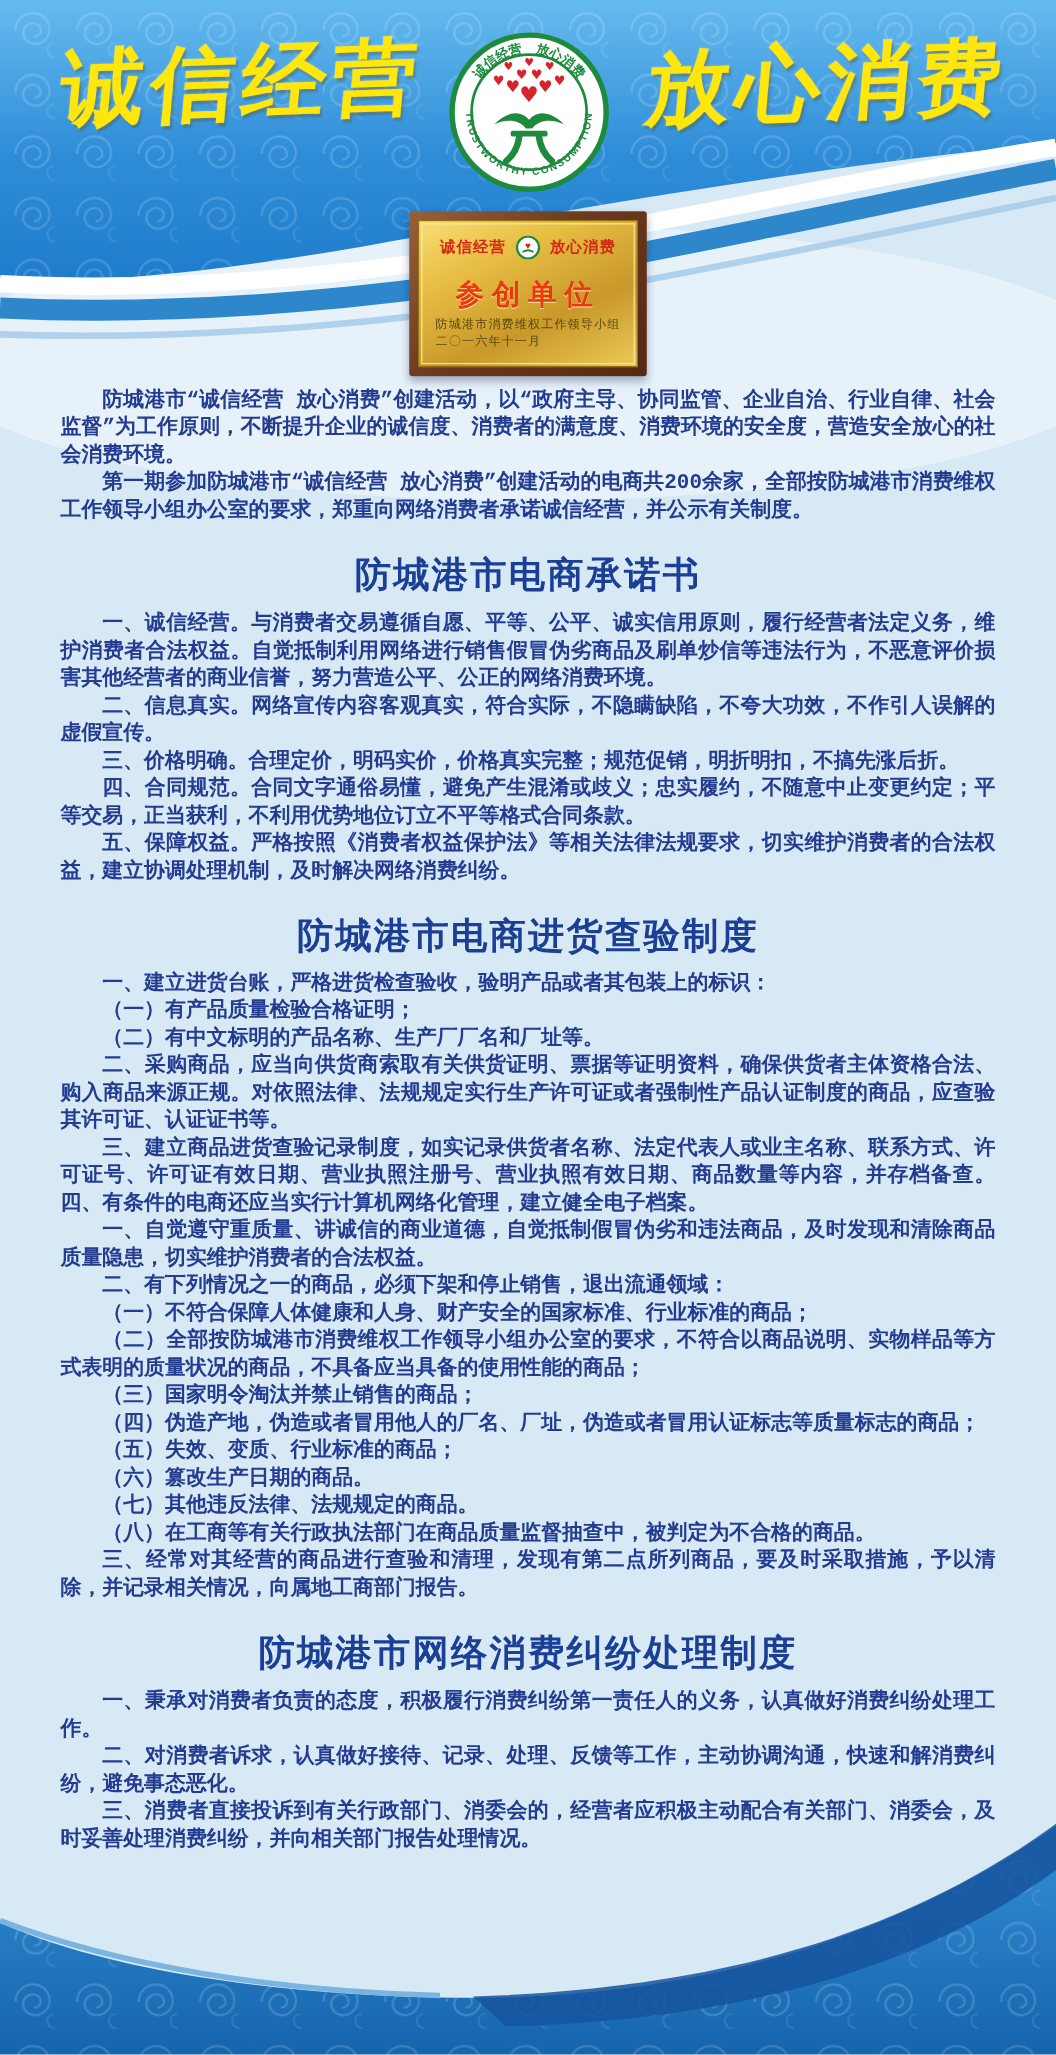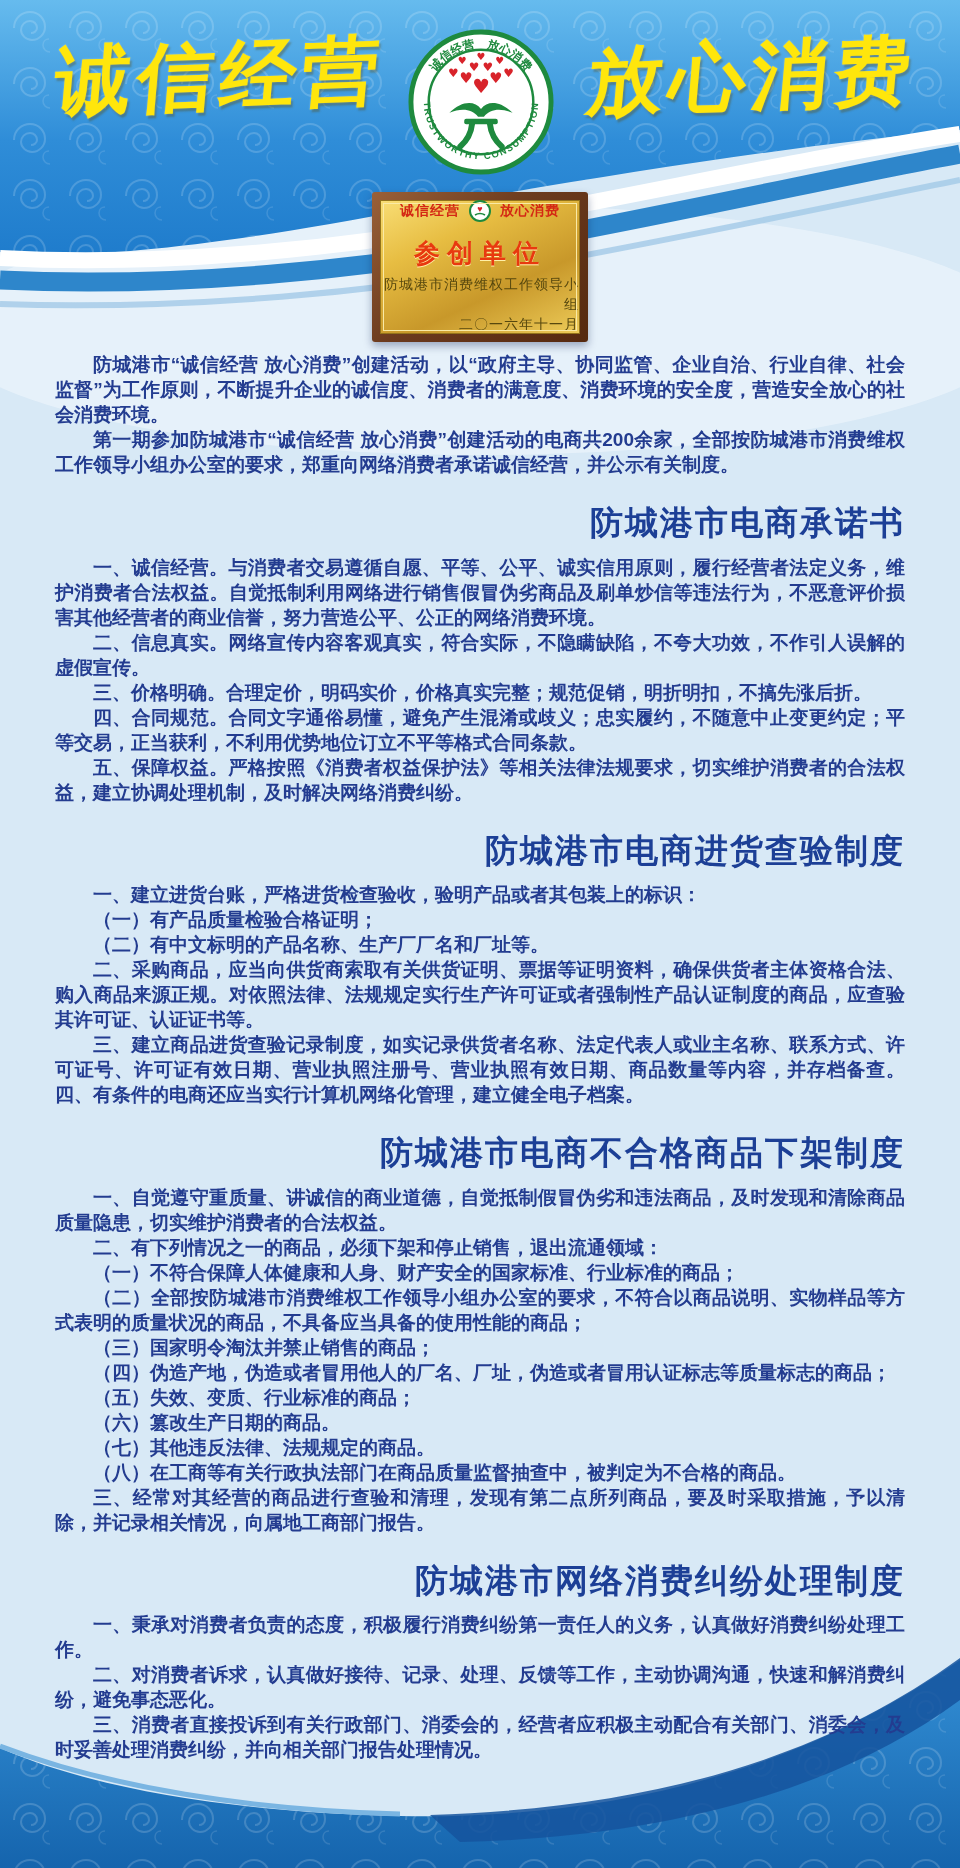--- a/index.html
+++ b/index.html
@@ -38,7 +38,7 @@
   .plaque-slogan{color:#d42814;font-weight:bold;font-size:14px;letter-spacing:1px;}
   .plaque-main{color:#e8390f;font-weight:bold;font-size:26px;letter-spacing:7px;
     text-shadow:0 1px 0 #fff0a8;margin-top:11px;}
-  .plaque-sub{font-size:14px;color:#57480e;line-height:1.45;text-align:right;letter-spacing:1px;}
+  .plaque-sub{font-size:11px;color:#57480e;line-height:1.45;text-align:left;letter-spacing:1px;}
   
   .content{
     position:absolute;left:0;right:0;top:352px;z-index:2;

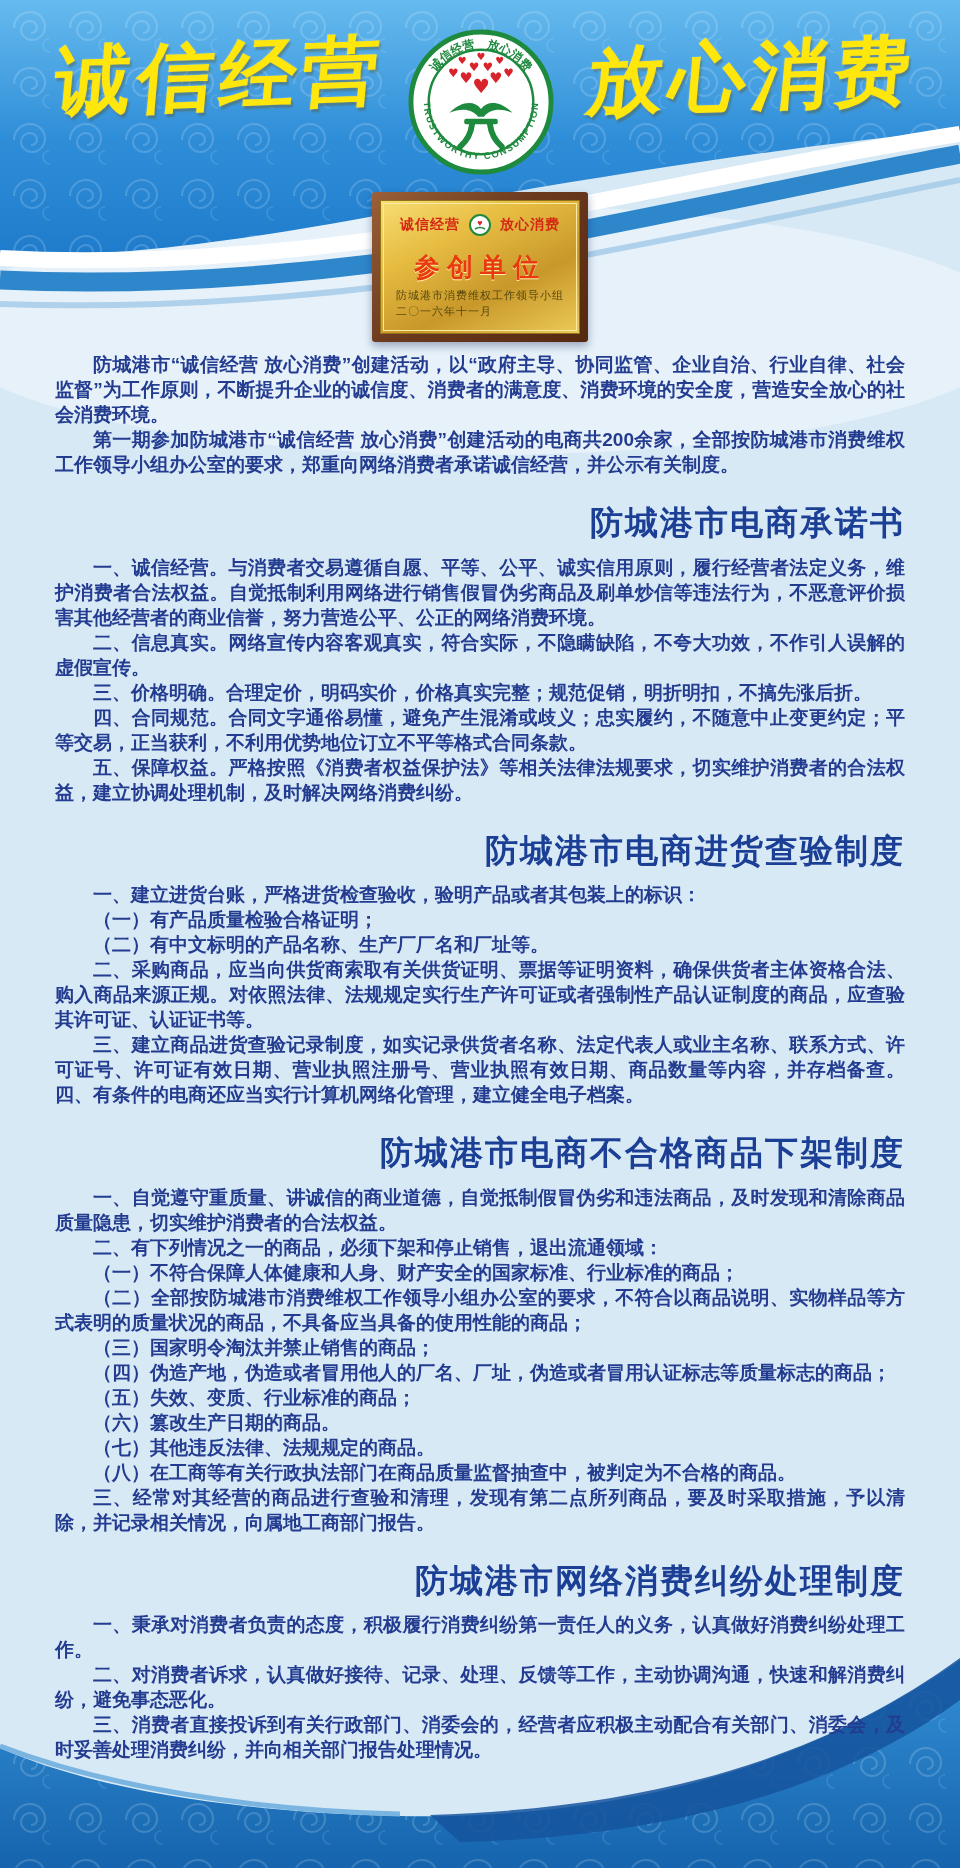--- a/index.html
+++ b/index.html
@@ -45,7 +45,7 @@
     padding:0 55px;color:#233c90;font-size:19px;line-height:25px;
     font-weight:bold;text-align:justify;
   }
-  .content p{margin:0;text-indent:2em;}
+  .content p{margin:0;text-indent:2em;font-family:Liberation Mono, monospace;}
   .content h2{
     margin:26px 0 12px;text-align:right;text-indent:0;
     font-size:33px;line-height:1.2;color:#1c3f96;letter-spacing:2px;font-weight:bold;

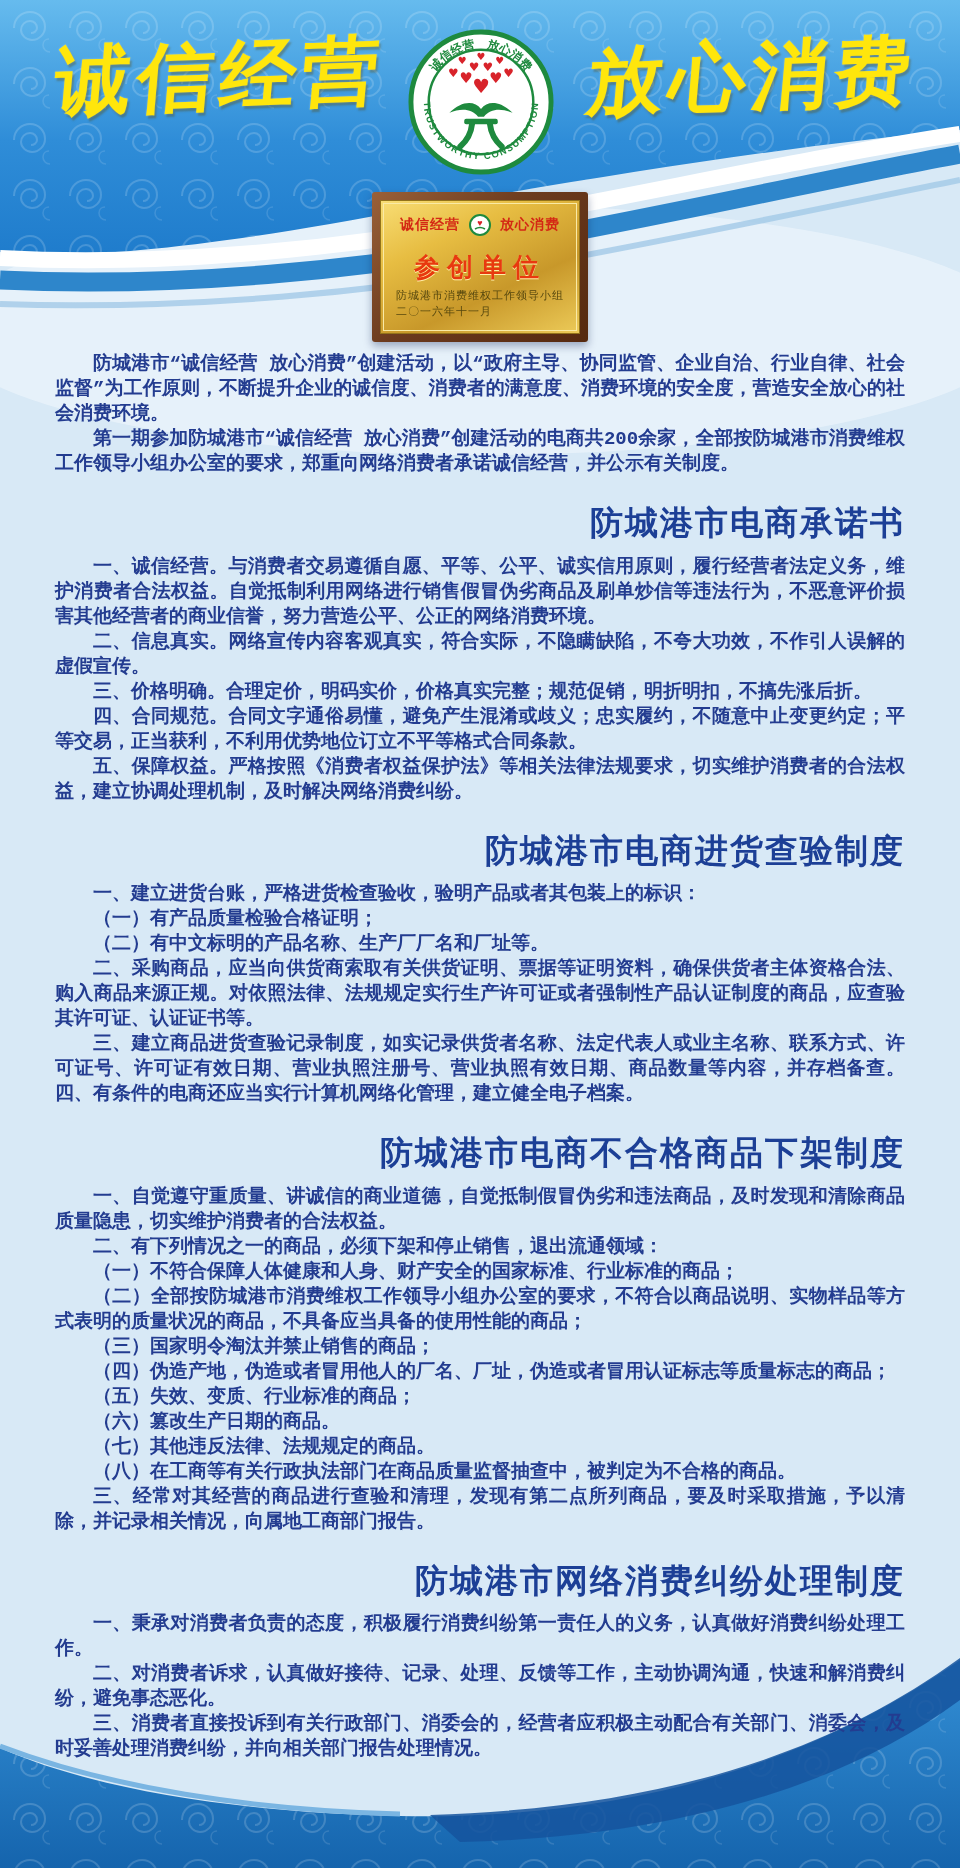--- a/index.html
+++ b/index.html
@@ -47,7 +47,7 @@
   }
   .content p{margin:0;text-indent:2em;font-family:Liberation Mono, monospace;}
   .content h2{
-    margin:26px 0 12px;text-align:right;text-indent:0;
+    margin:26px 0 12px;text-align:center;text-indent:0;
     font-size:33px;line-height:1.2;color:#1c3f96;letter-spacing:2px;font-weight:bold;
   }
 </style>

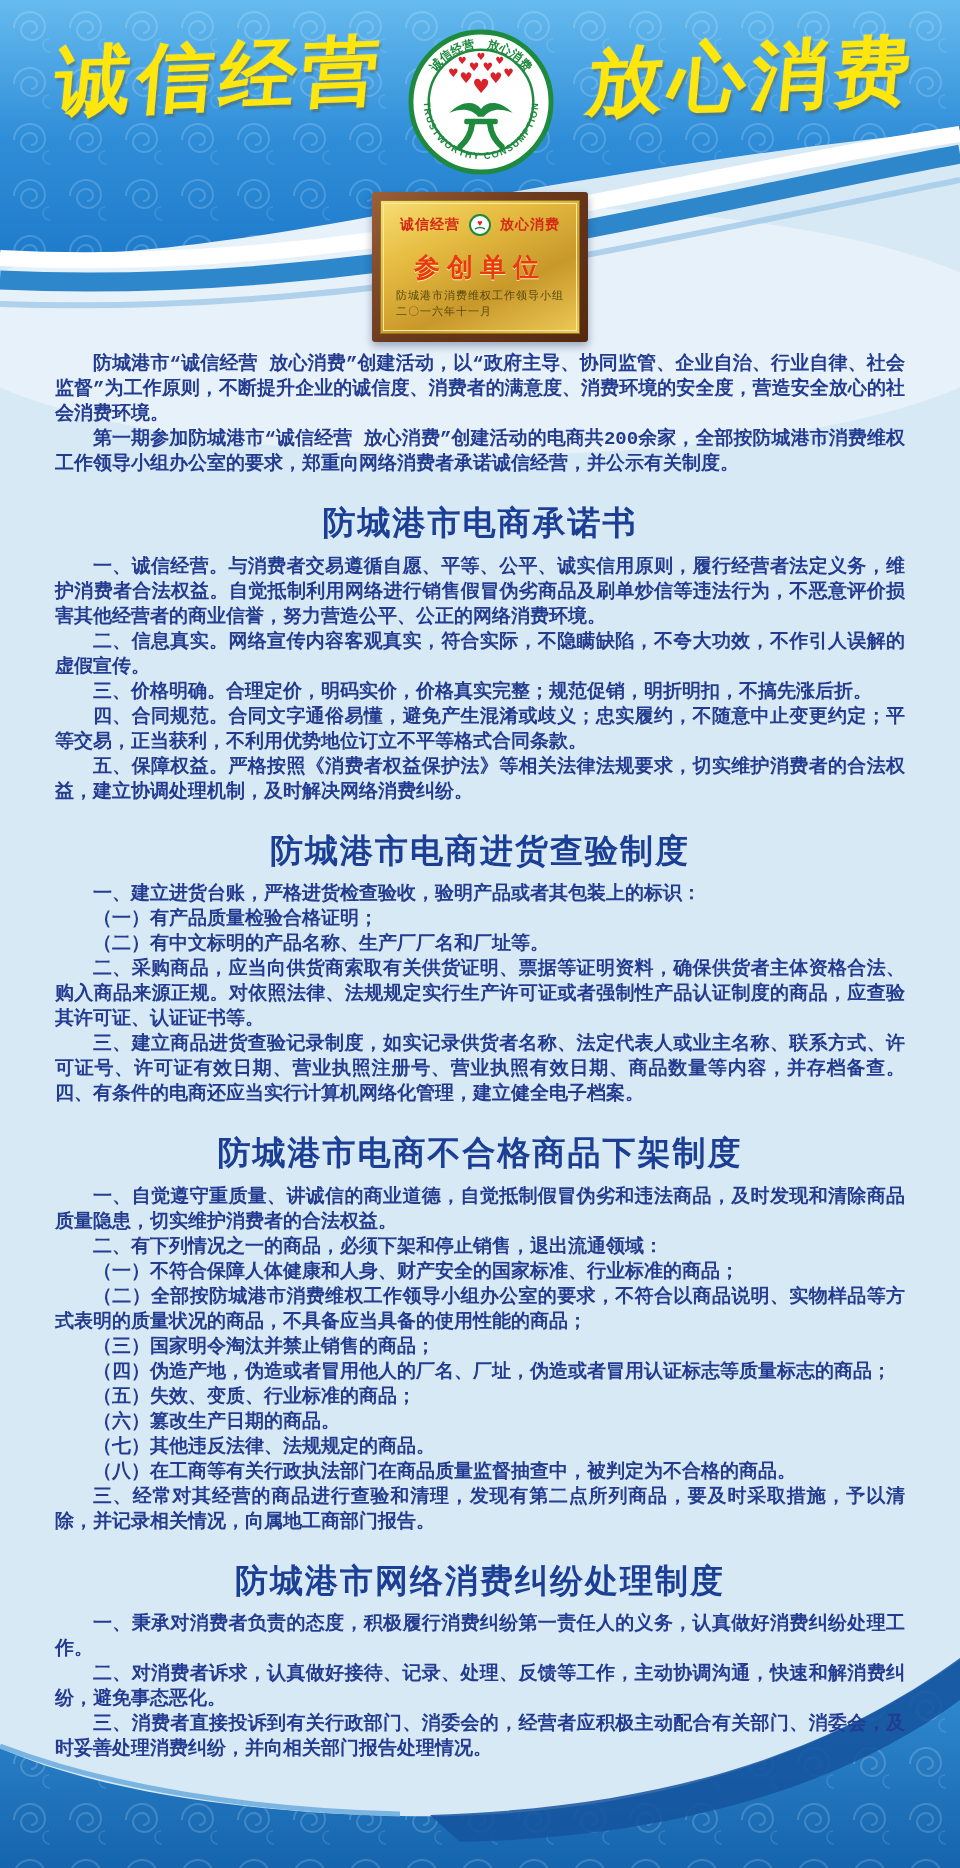--- a/index.html
+++ b/index.html
@@ -162,7 +162,6 @@
     <p>二、采购商品，应当向供货商索取有关供货证明、票据等证明资料，确保供货者主体资格合法、购入商品来源正规。对依照法律、法规规定实行生产许可证或者强制性产品认证制度的商品，应查验其许可证、认证证书等。</p>
     <p>三、建立商品进货查验记录制度，如实记录供货者名称、法定代表人或业主名称、联系方式、许可证号、许可证有效日期、营业执照注册号、营业执照有效日期、商品数量等内容，并存档备查。四、有条件的电商还应当实行计算机网络化管理，建立健全电子档案。</p>
 
-    <h2>防城港市电商不合格商品下架制度</h2>
     <p>一、自觉遵守重质量、讲诚信的商业道德，自觉抵制假冒伪劣和违法商品，及时发现和清除商品质量隐患，切实维护消费者的合法权益。</p>
     <p>二、有下列情况之一的商品，必须下架和停止销售，退出流通领域：</p>
     <p>（一）不符合保障人体健康和人身、财产安全的国家标准、行业标准的商品；</p>

